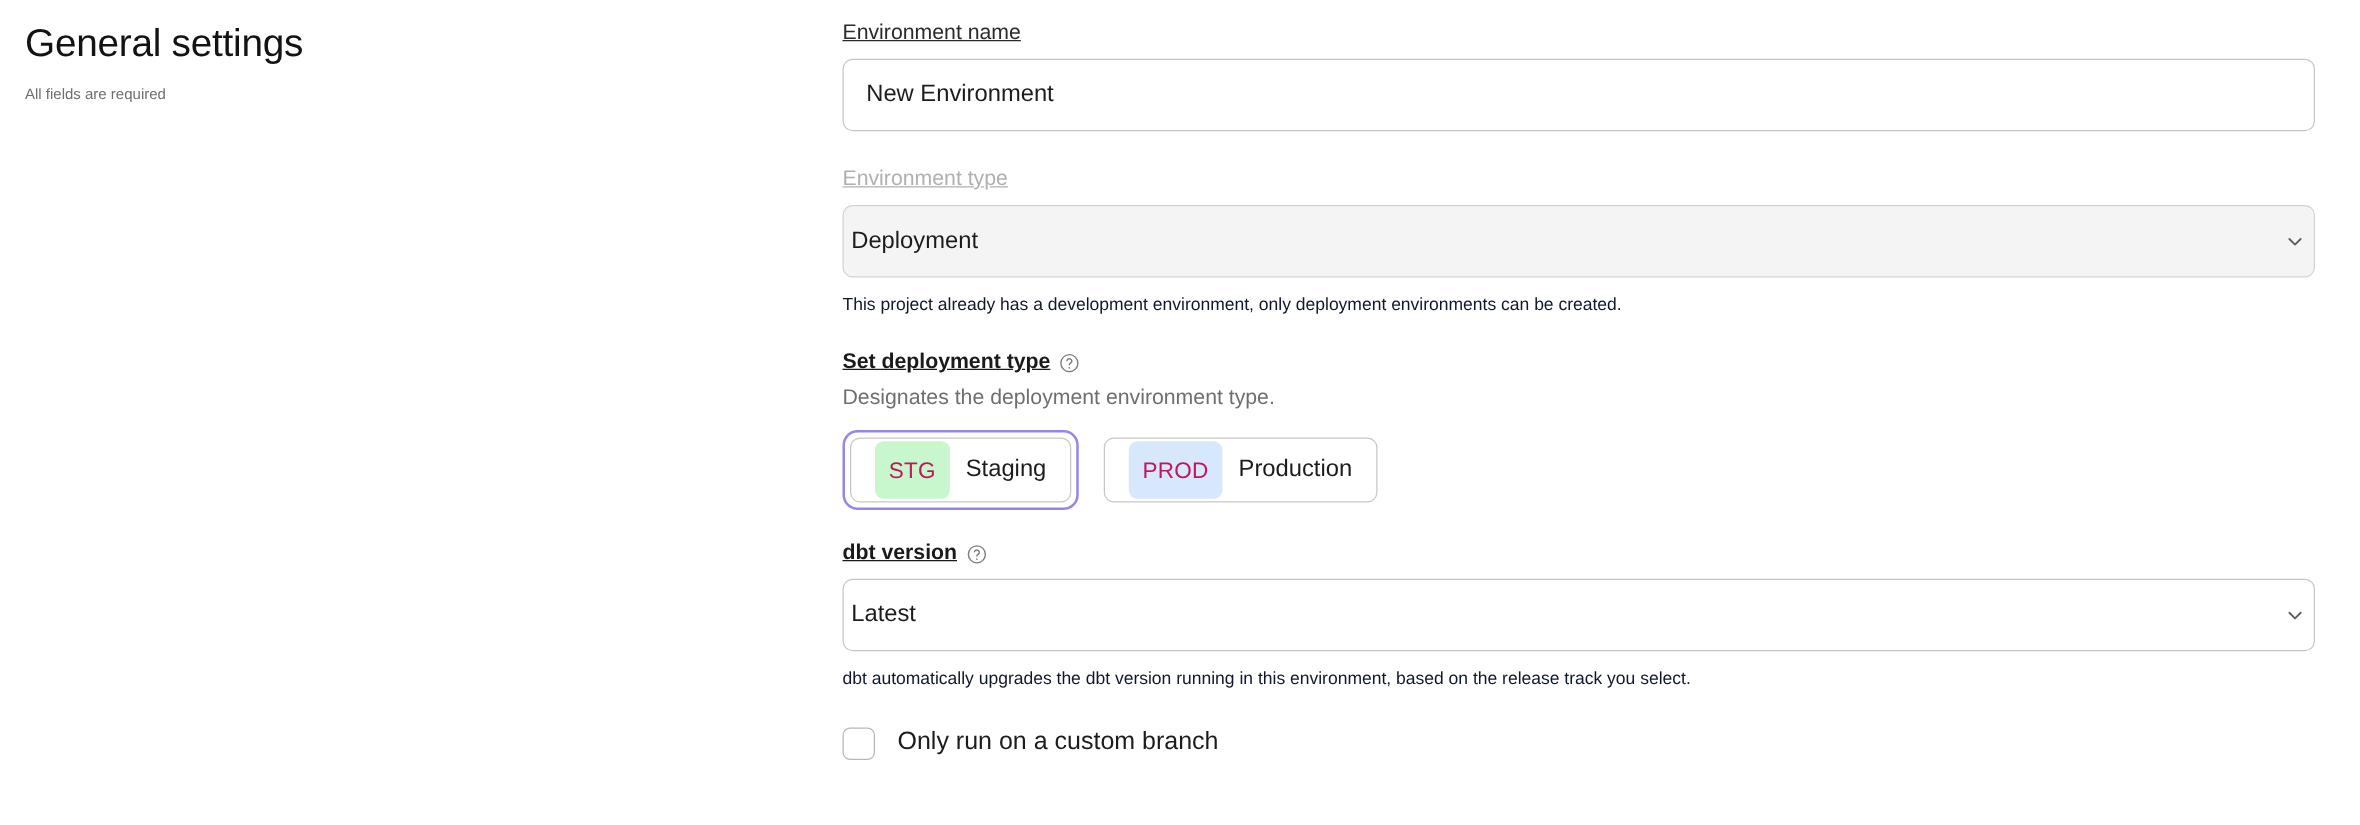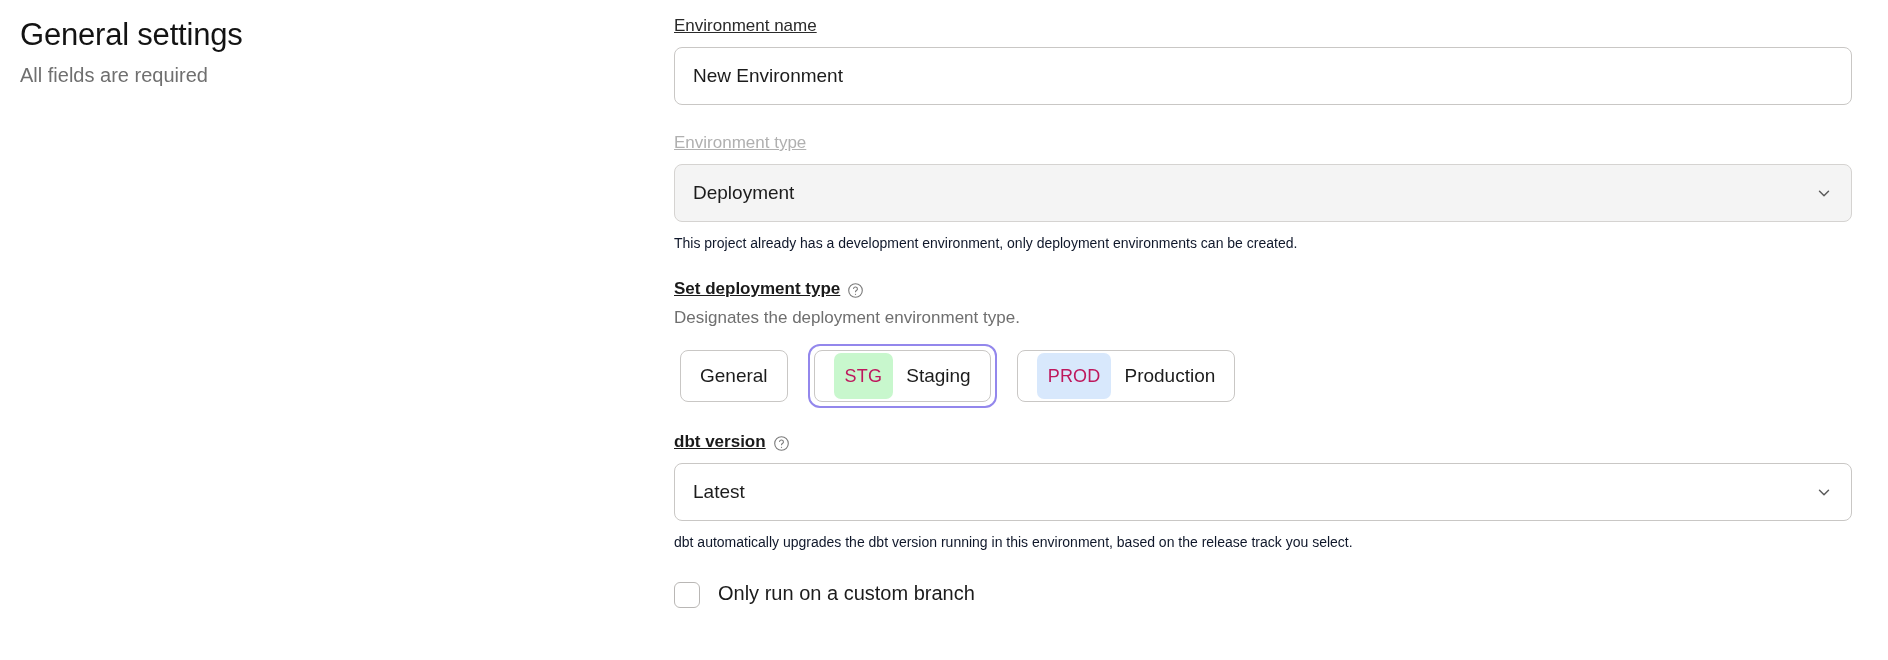--- a/index.html
+++ b/index.html
@@ -39,7 +39,7 @@
     margin: 0;
   }
   .page-subtitle {
-    font-size: 20px;
+    font-size: 12px;
     line-height: 22px;
     color: #6f6f6f;
     margin-top: 10px;

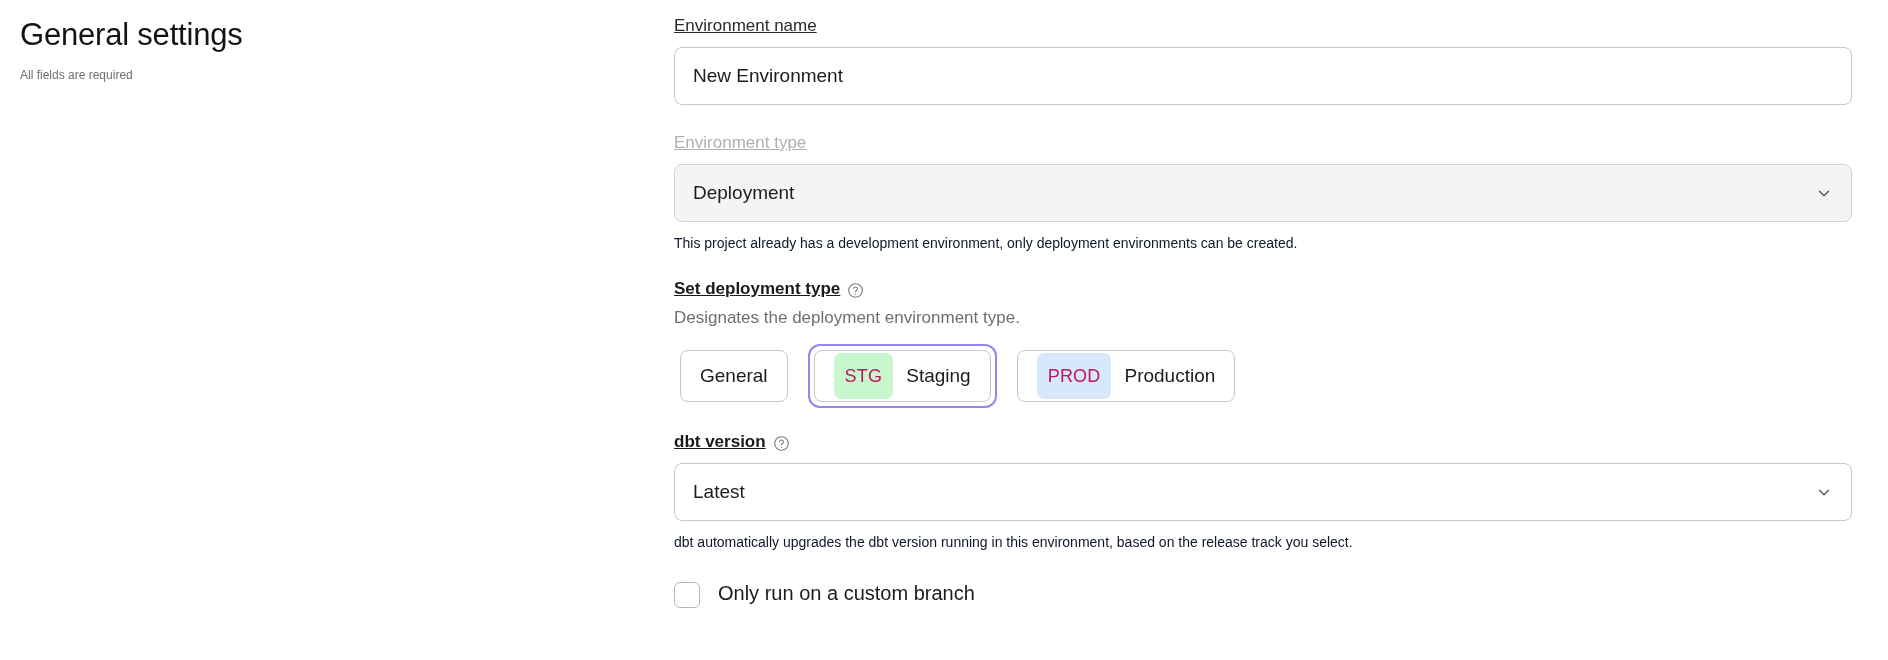--- a/index.html
+++ b/index.html
@@ -105,7 +105,7 @@
     display: flex;
     align-items: center;
     justify-content: space-between;
-    padding: 0 18px;
+    padding: 0 6px;
     font-size: 19px;
     color: #1c1c1c;
     text-align: right;

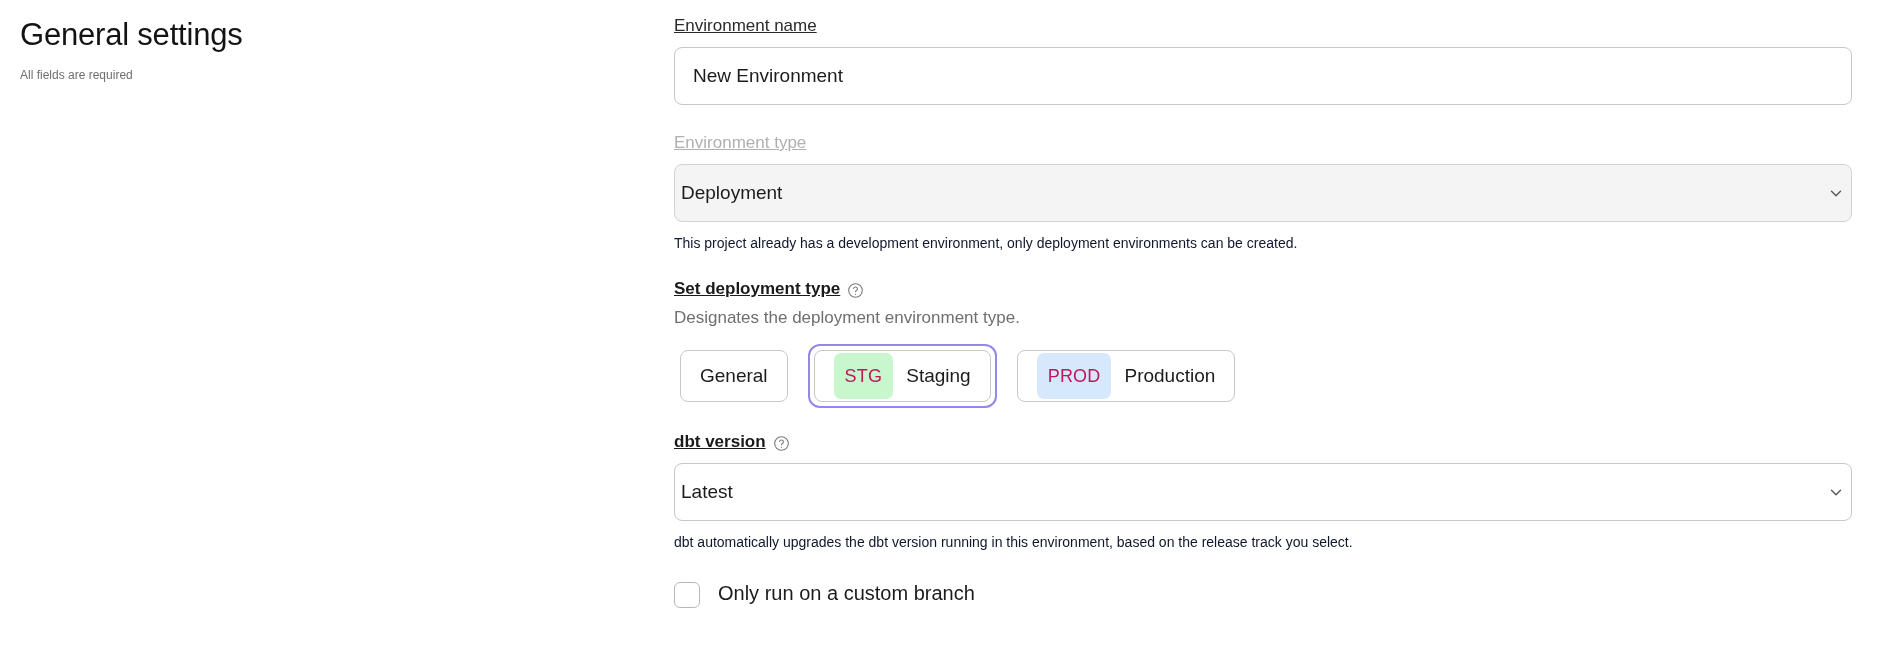--- a/index.html
+++ b/index.html
@@ -250,11 +250,6 @@
 
       <div class="seg-group">
 
-        <span class="seg-wrap">
-          <button class="seg-btn">
-            <span>General</span>
-          </button>
-        </span>
 
         <span class="seg-wrap focused">
           <button class="seg-btn">

